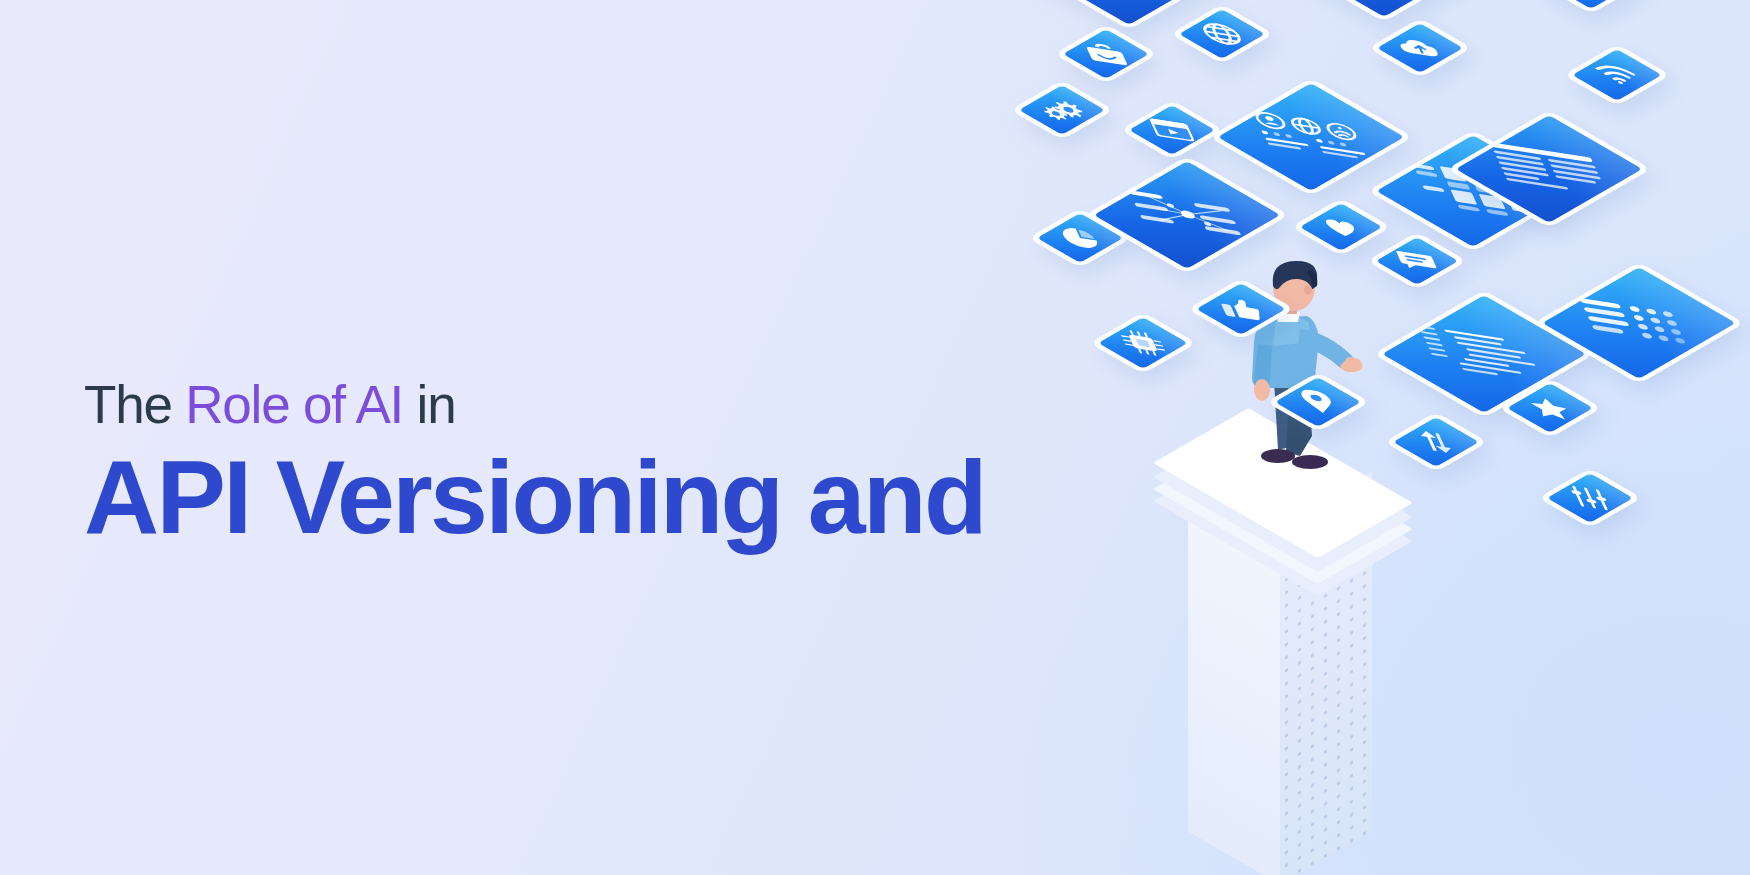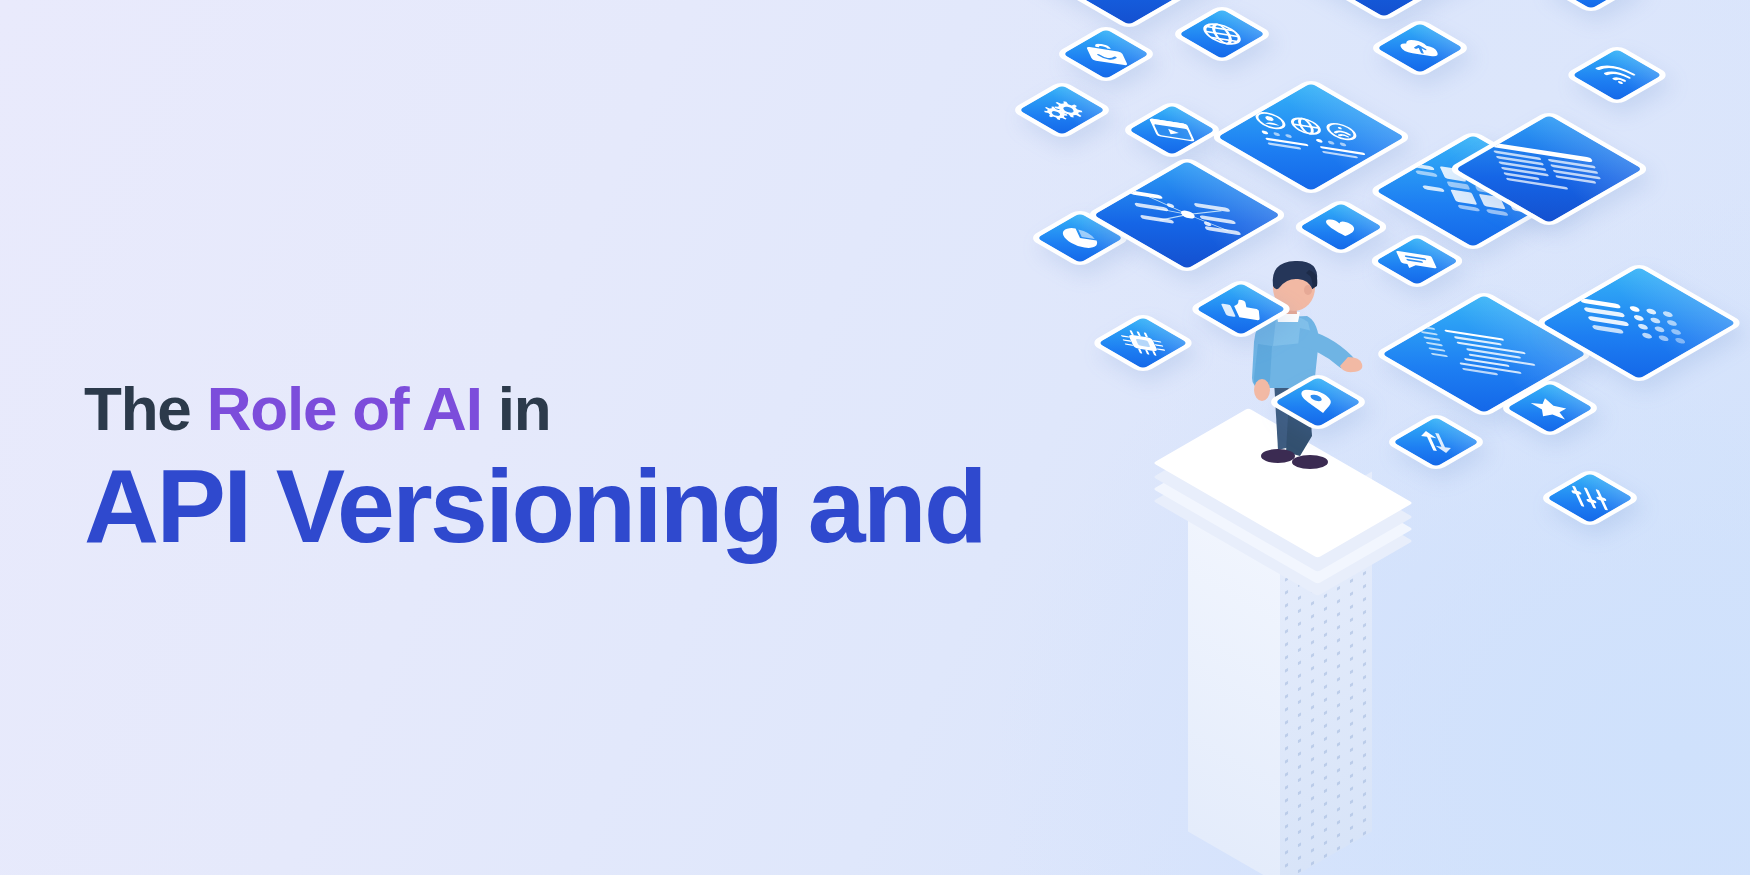--- a/index.html
+++ b/index.html
@@ -26,8 +26,8 @@
     width:1290px;
   }
   #eyebrow {
-    font-size:62px;
-    font-weight:bold;
+    font-size:53px;
+    font-weight:normal;
     letter-spacing:-1.2px;
     line-height:1.0;
     color:#2C3A4B;

